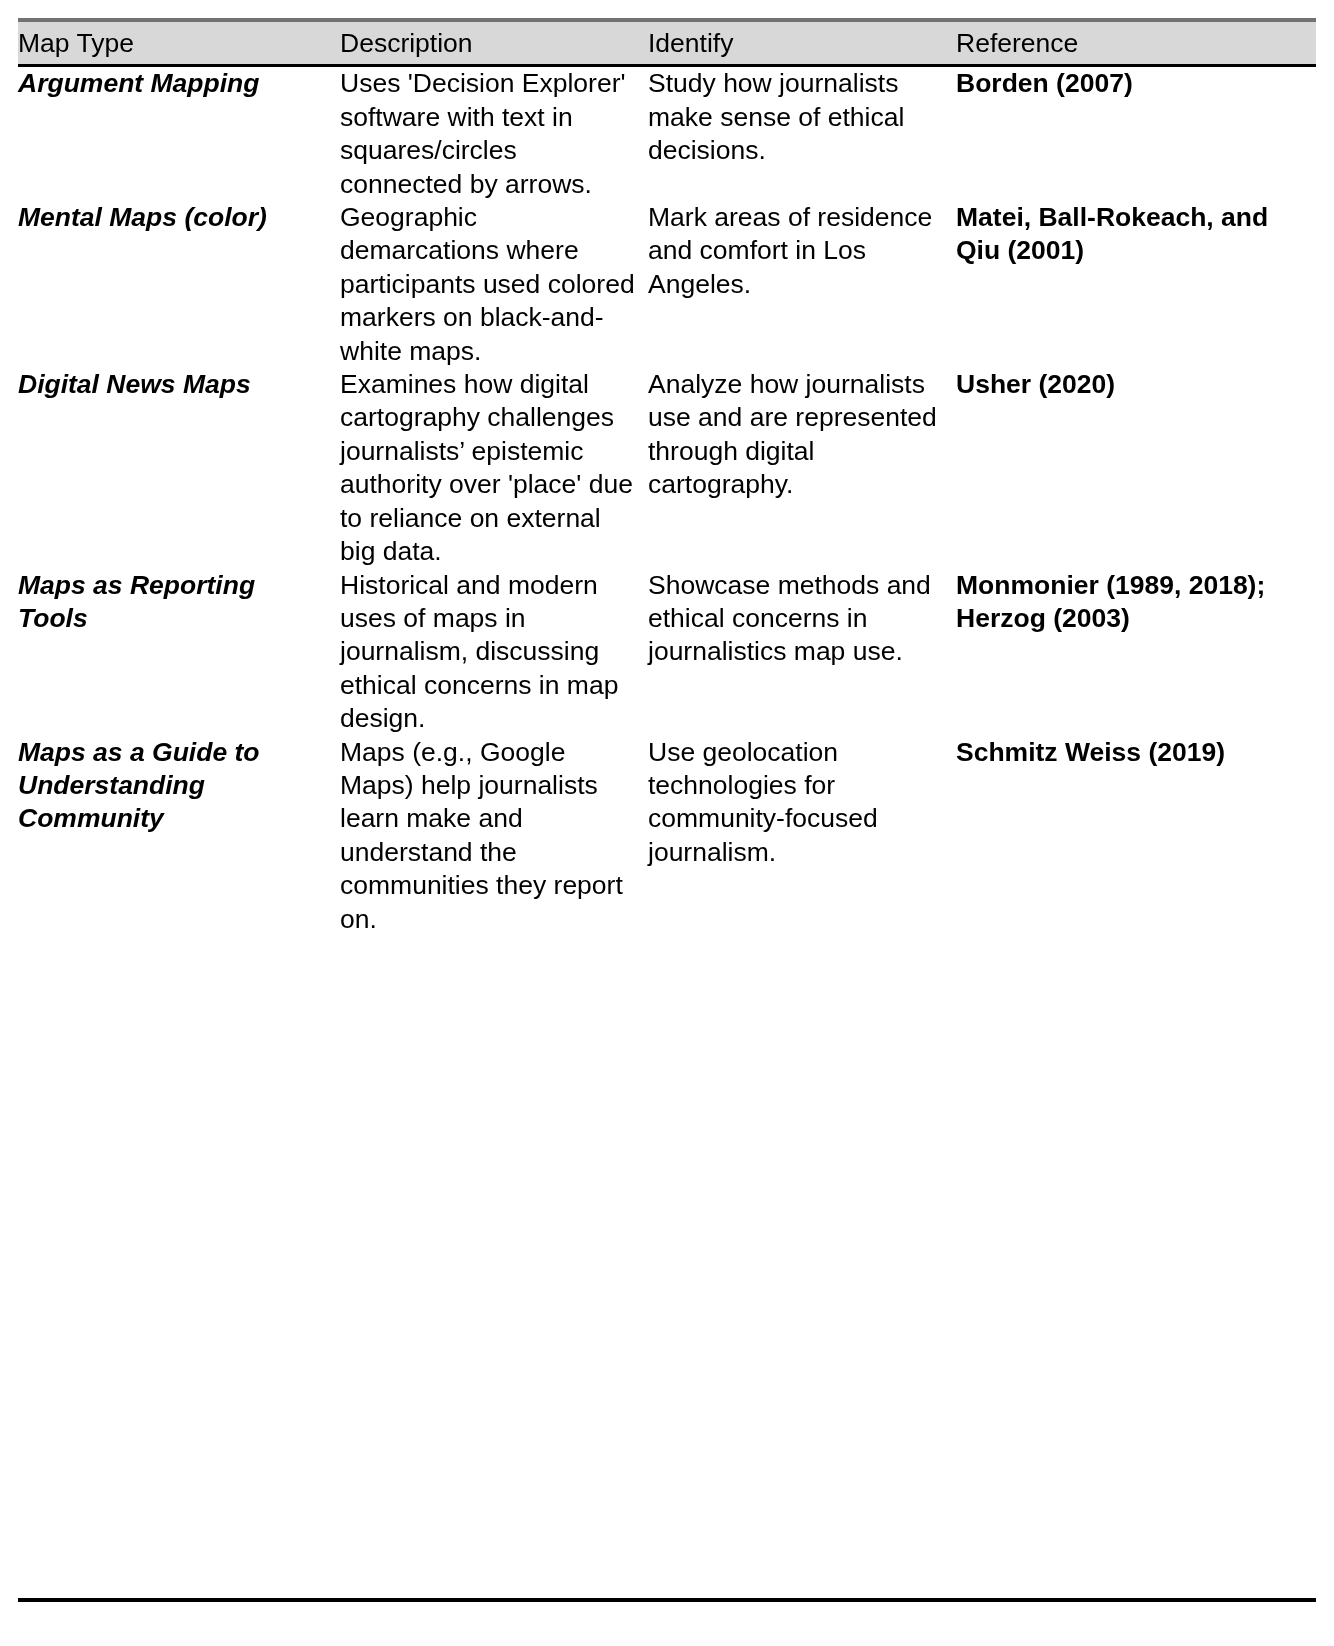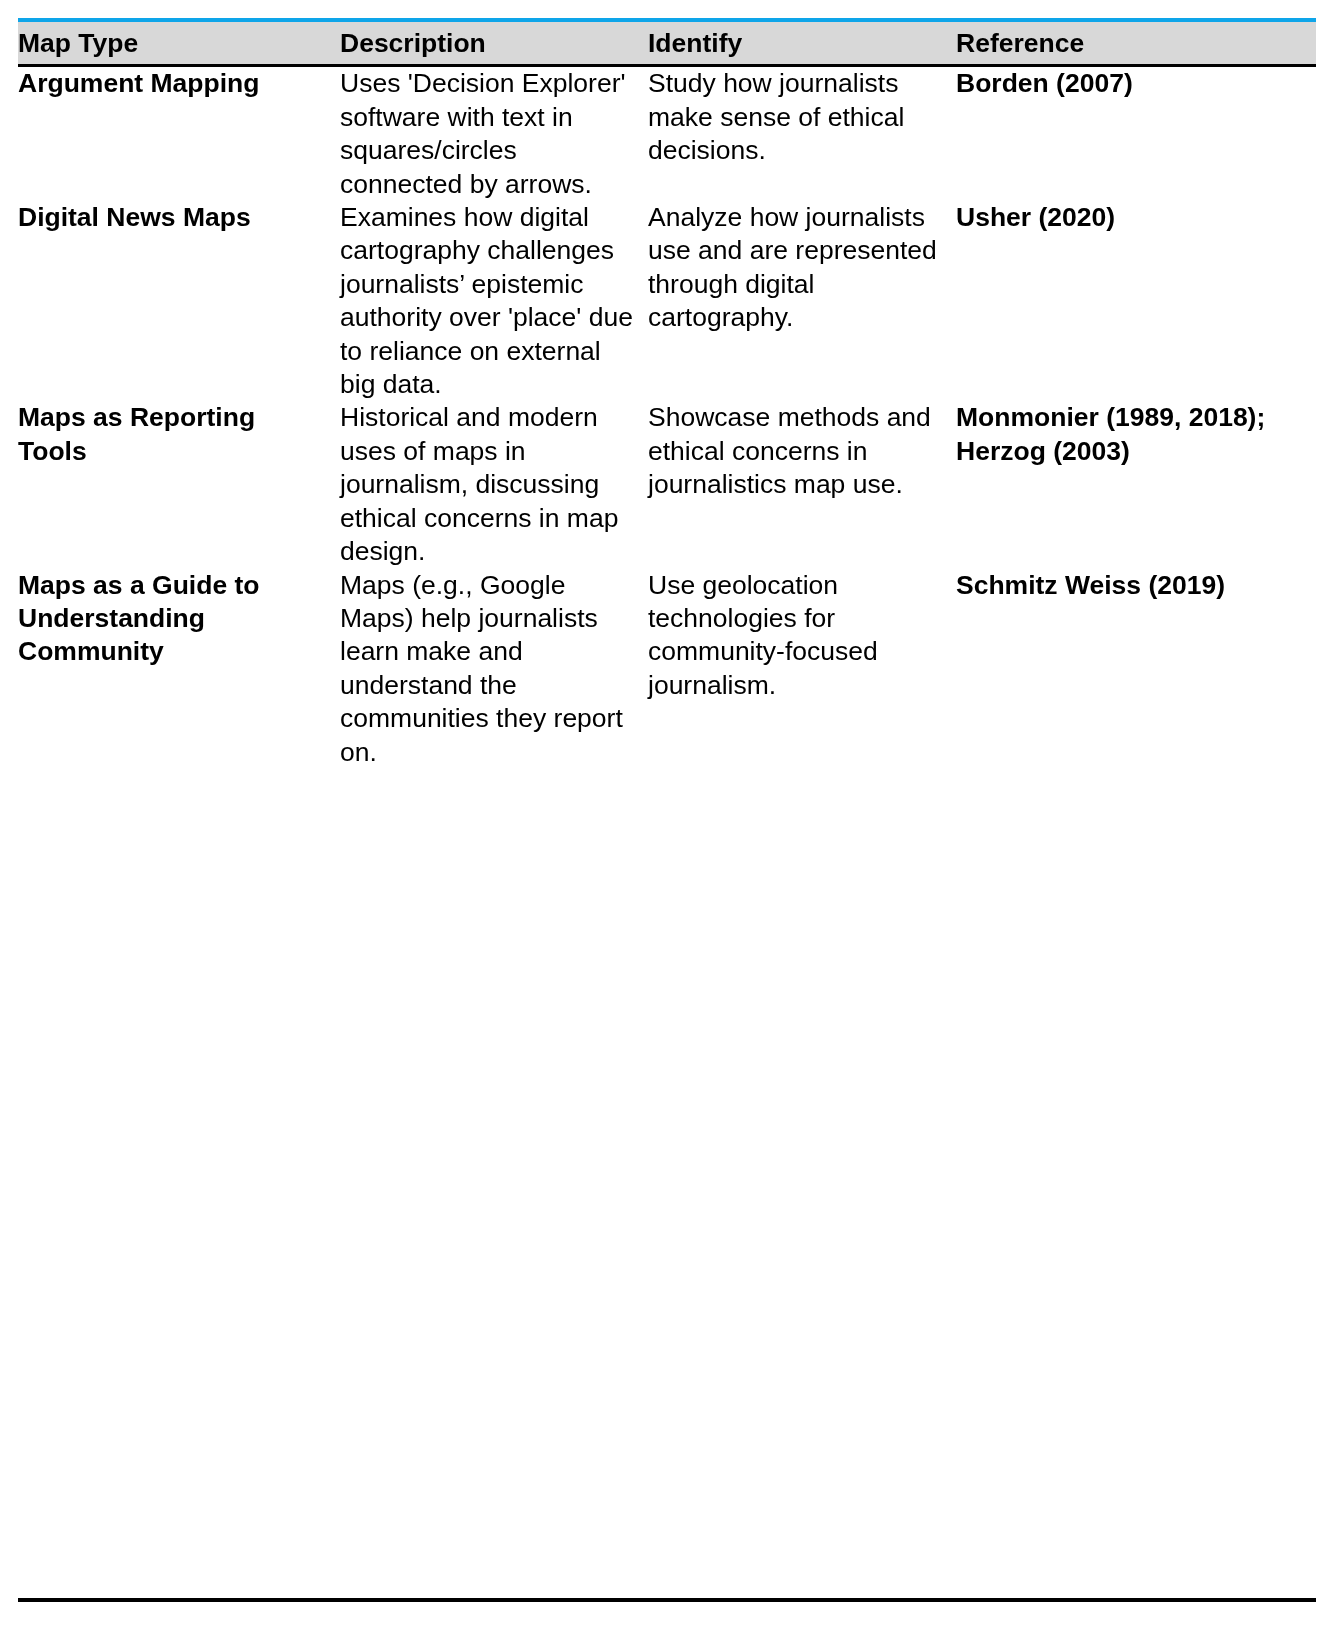--- a/index.html
+++ b/index.html
@@ -36,11 +36,11 @@
 
   table.map-table thead th {
     text-align: left;
-    font-weight: bold;
+    font-weight: normal;
     font-size: 26.5px;
     line-height: 33.4px;
     padding: 5px 0 4px 0;
-    border-top: 4px solid #0ea5e9;
+    border-top: 4px solid #737373;
     border-bottom: 3px solid #000000;
     vertical-align: bottom;
   }

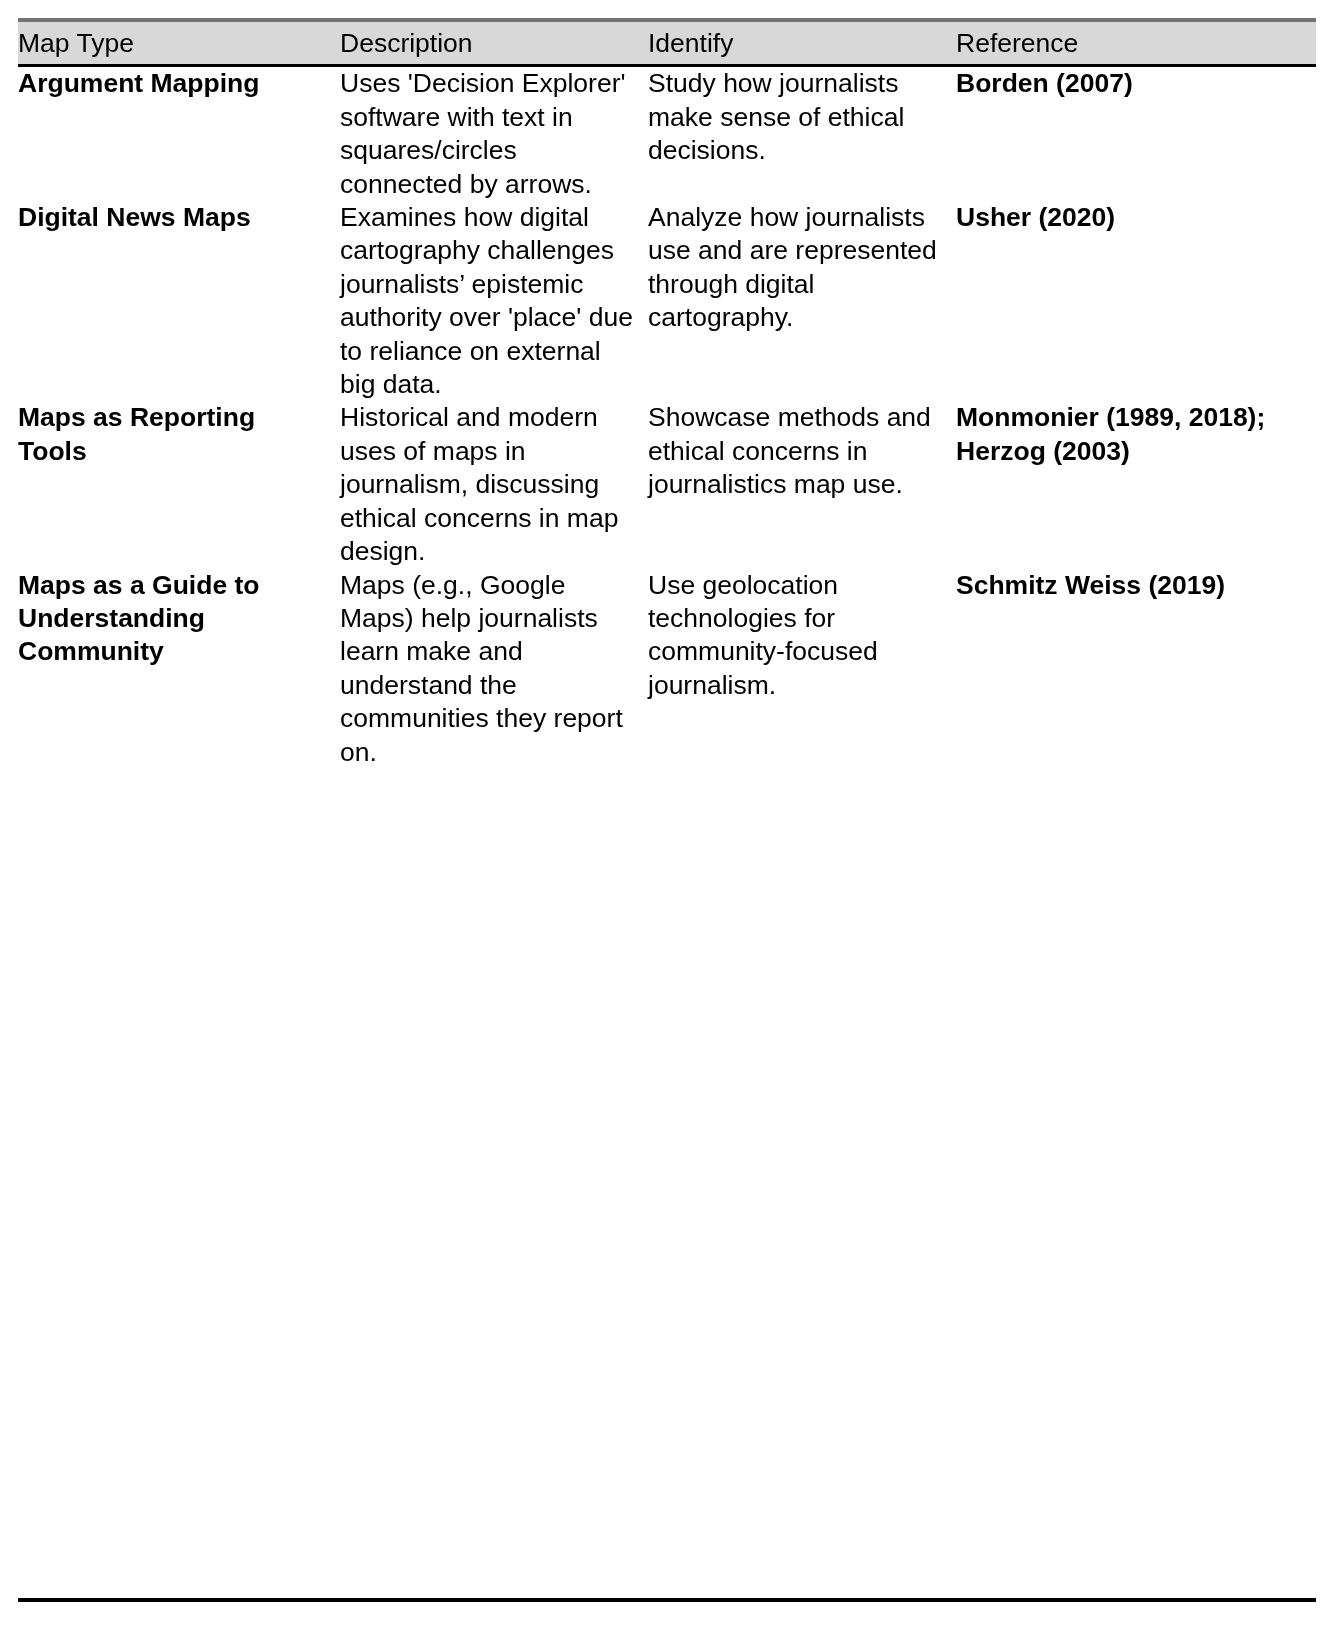--- a/index.html
+++ b/index.html
@@ -68,6 +68,7 @@
 
   td.cell-type {
     font-weight: bold;
+    font-style: italic;
   }
 
   .bottom-rule {

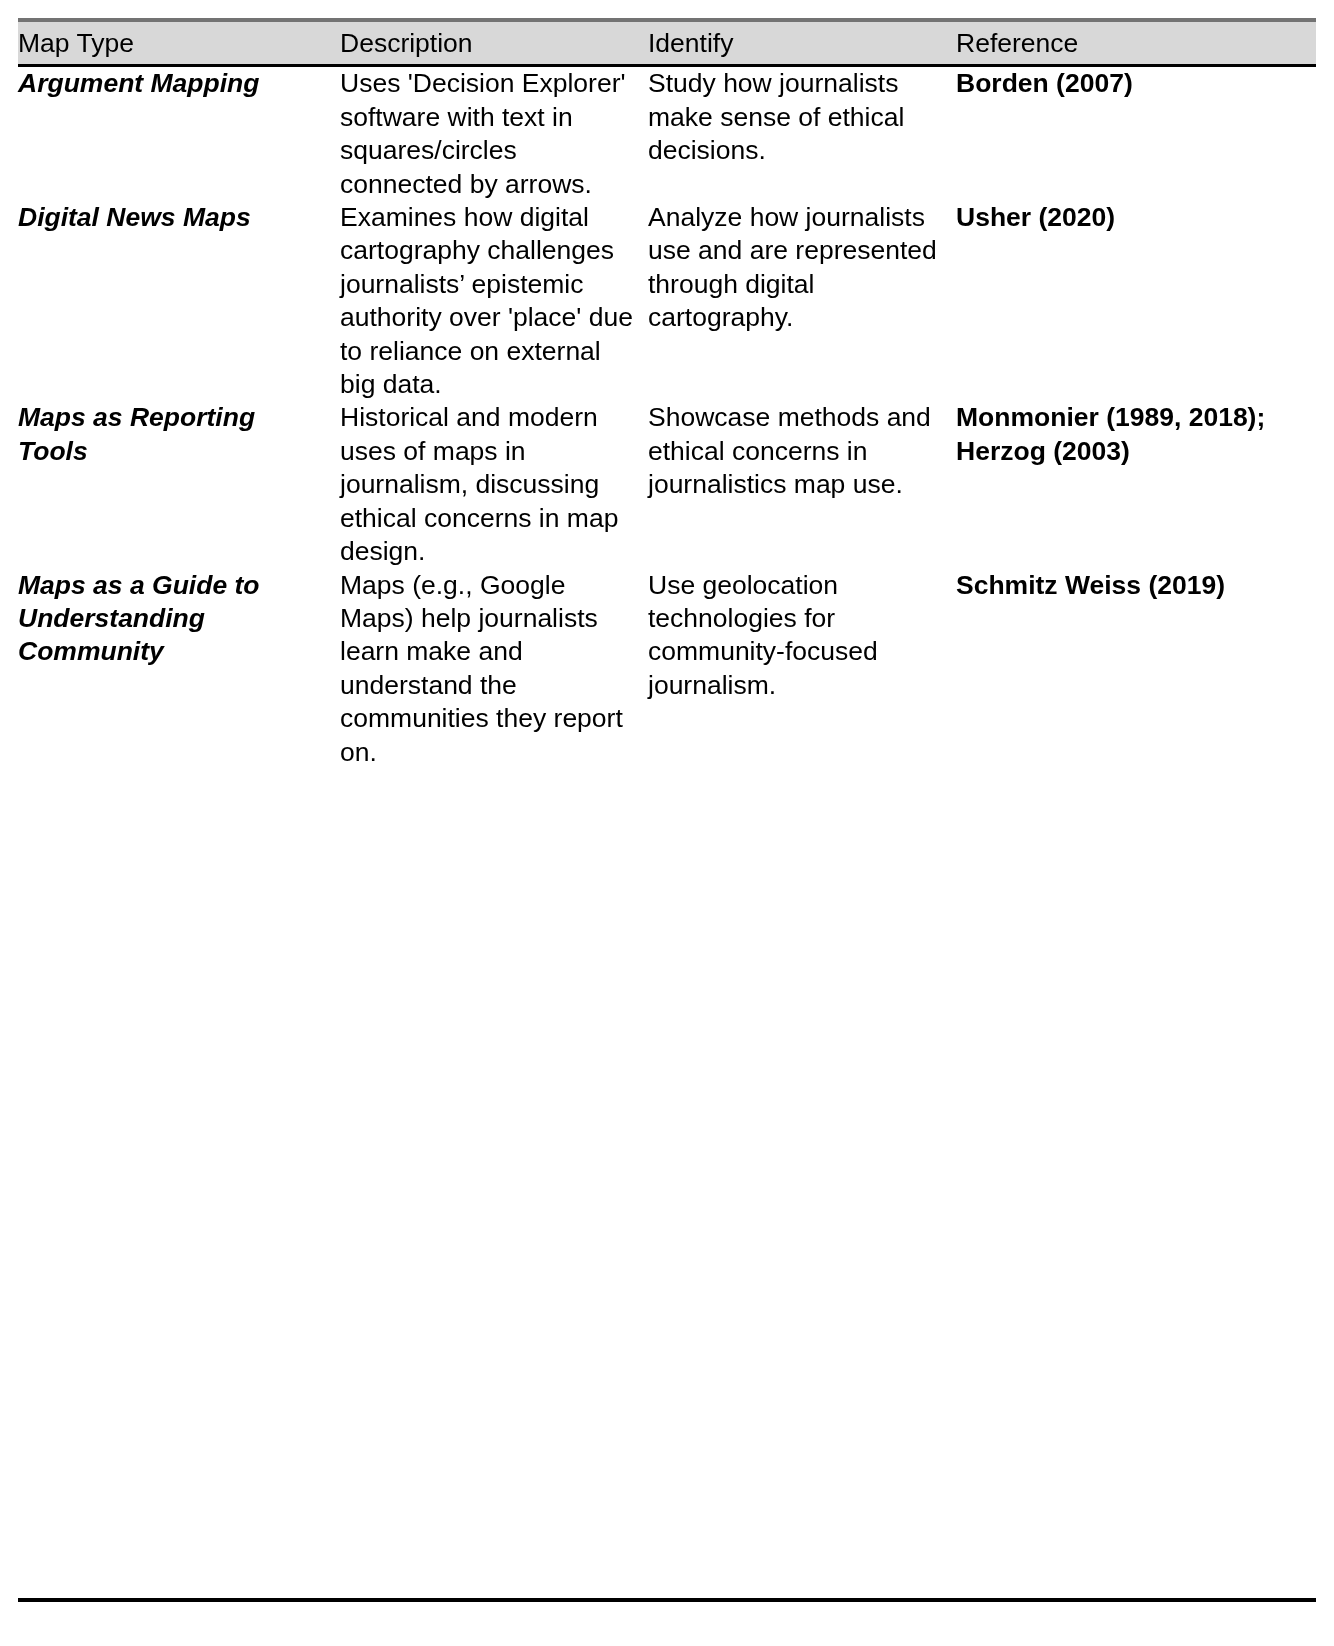--- a/index.html
+++ b/index.html
@@ -101,6 +101,12 @@
           <td class="col-ref">Borden (2007)</td>
         </tr>
         <tr>
+          <td class="col-type cell-type">Mental Maps (color)</td>
+          <td class="col-desc">Geographic demarcations where participants used colored markers on black-and-white maps.</td>
+          <td class="col-purp">Mark areas of residence and comfort in Los Angeles.</td>
+          <td class="col-ref">Matei, Ball-Rokeach, and Qiu (2001)</td>
+        </tr>
+        <tr>
           <td class="col-type cell-type">Digital News Maps</td>
           <td class="col-desc">Examines how digital cartography challenges journalists’ epistemic authority over 'place' due to reliance on external big data.</td>
           <td class="col-purp">Analyze how journalists use and are represented through digital cartography.</td>

